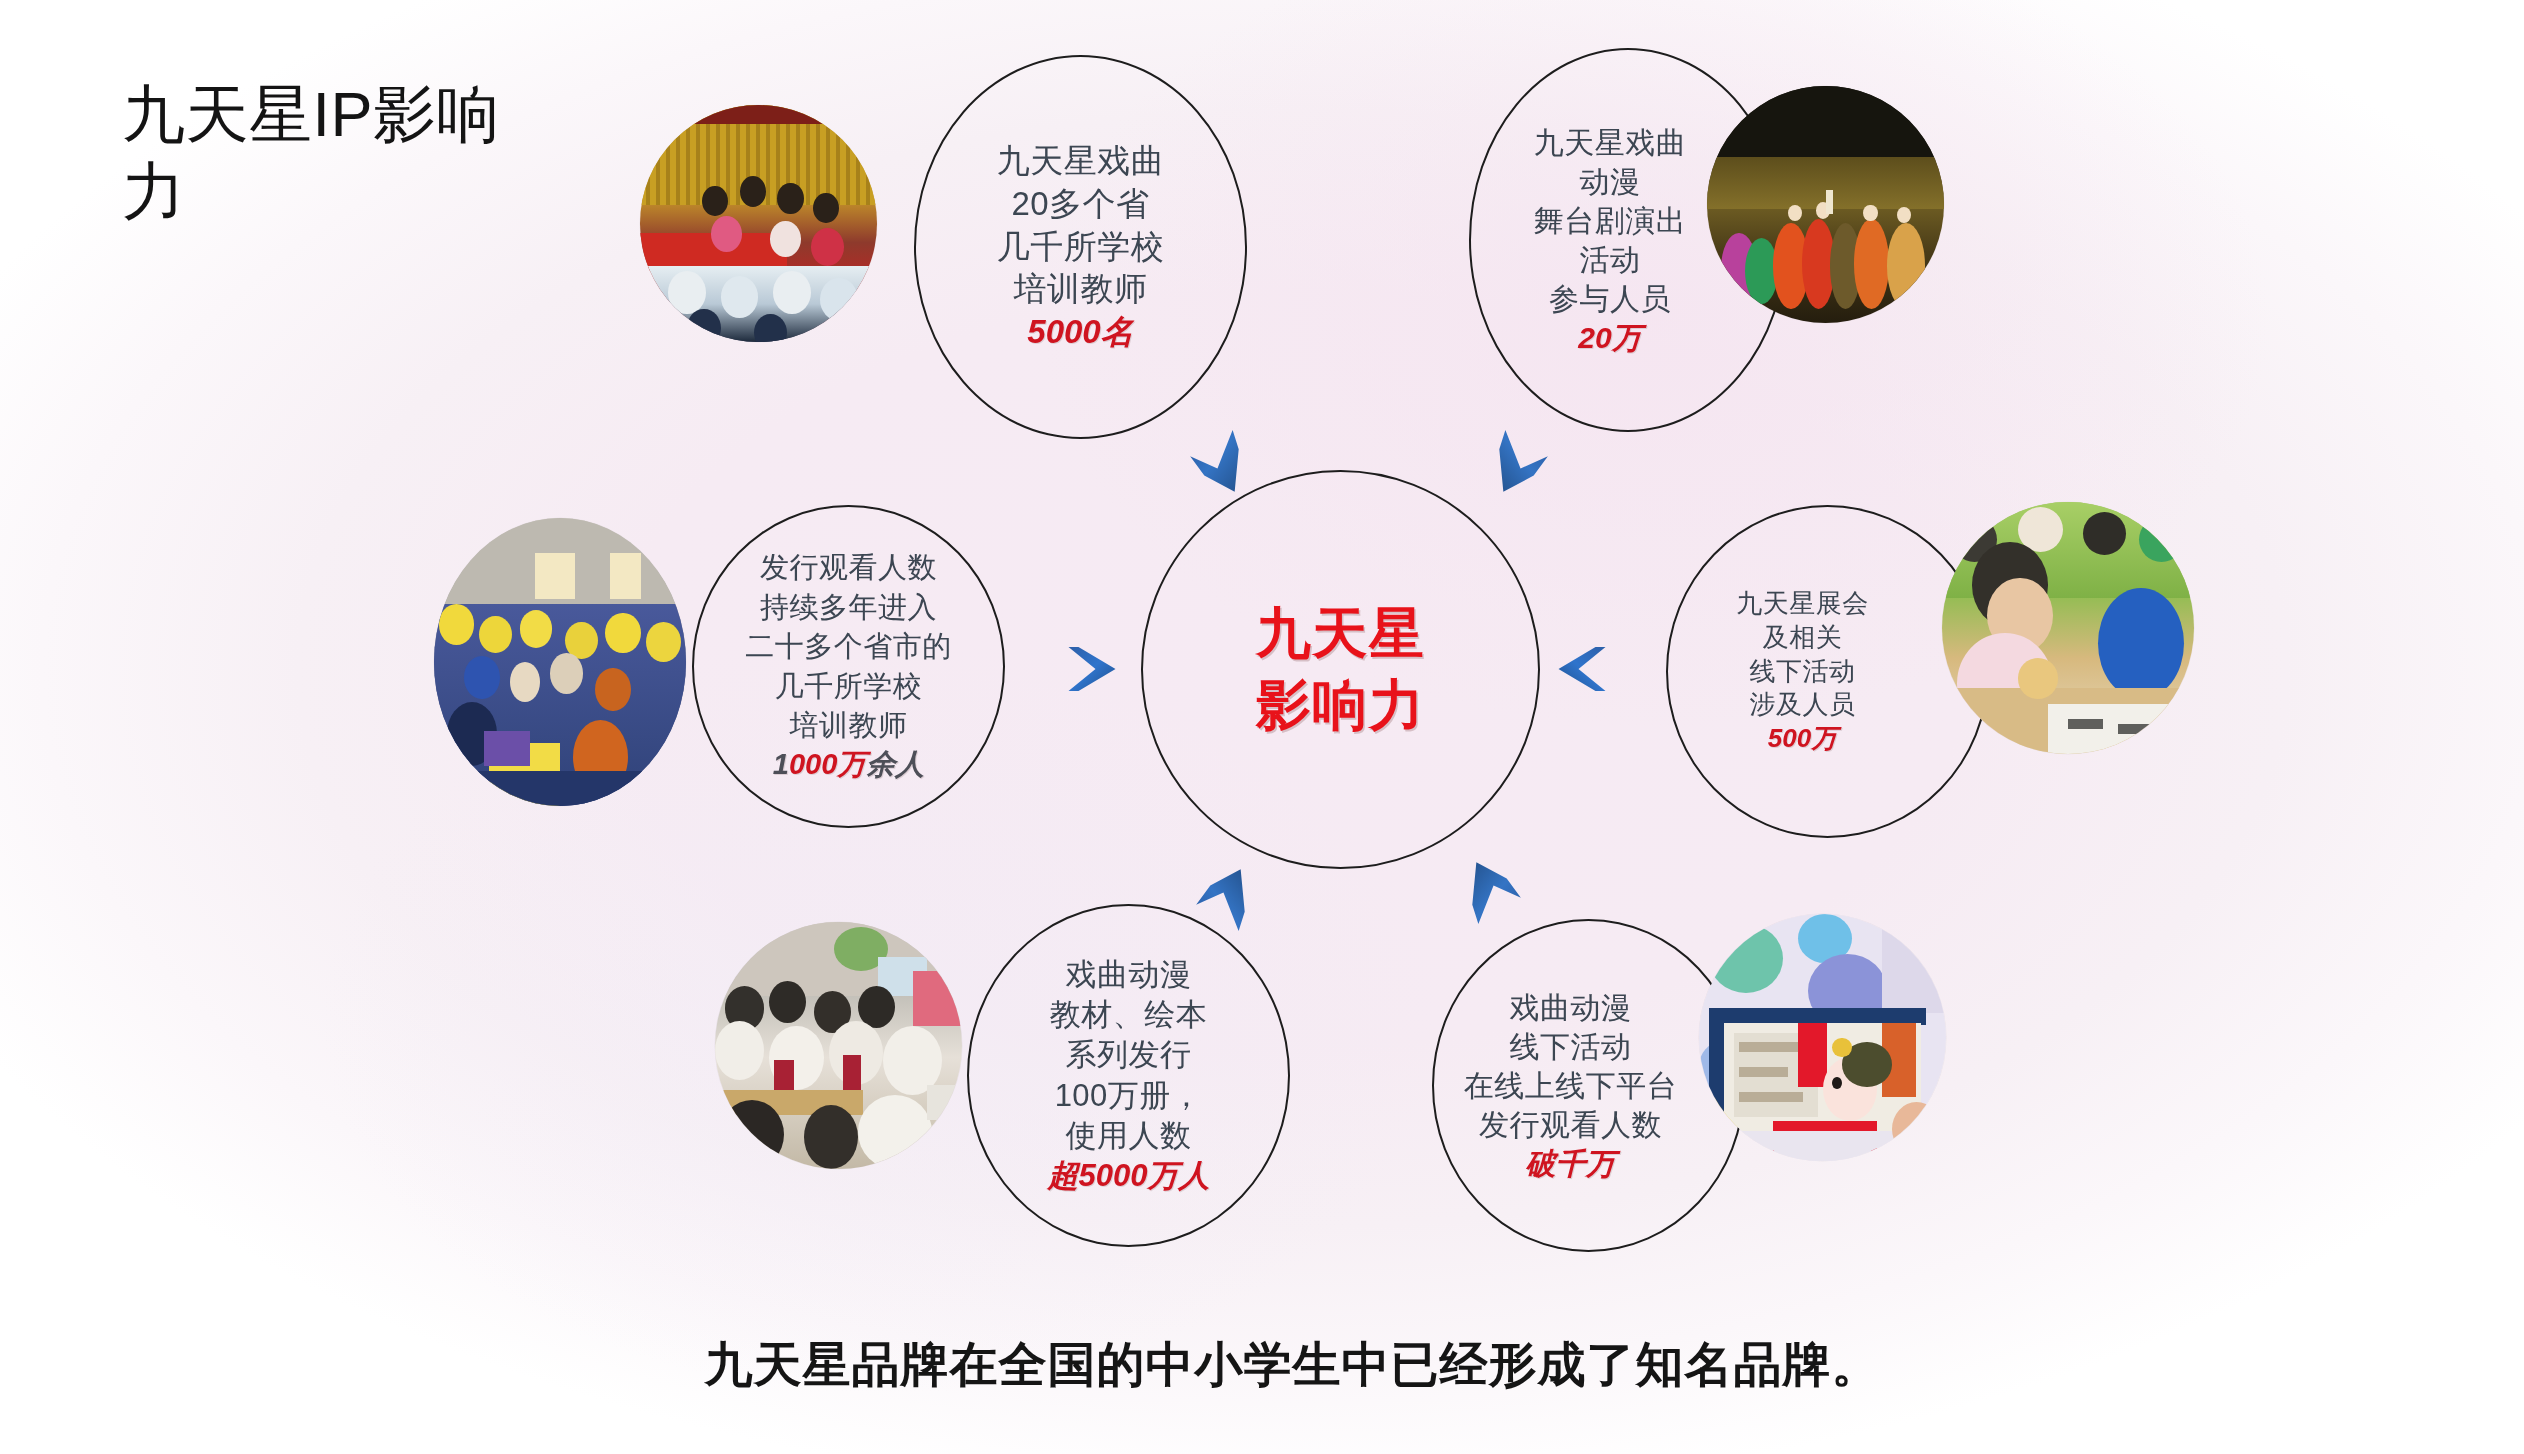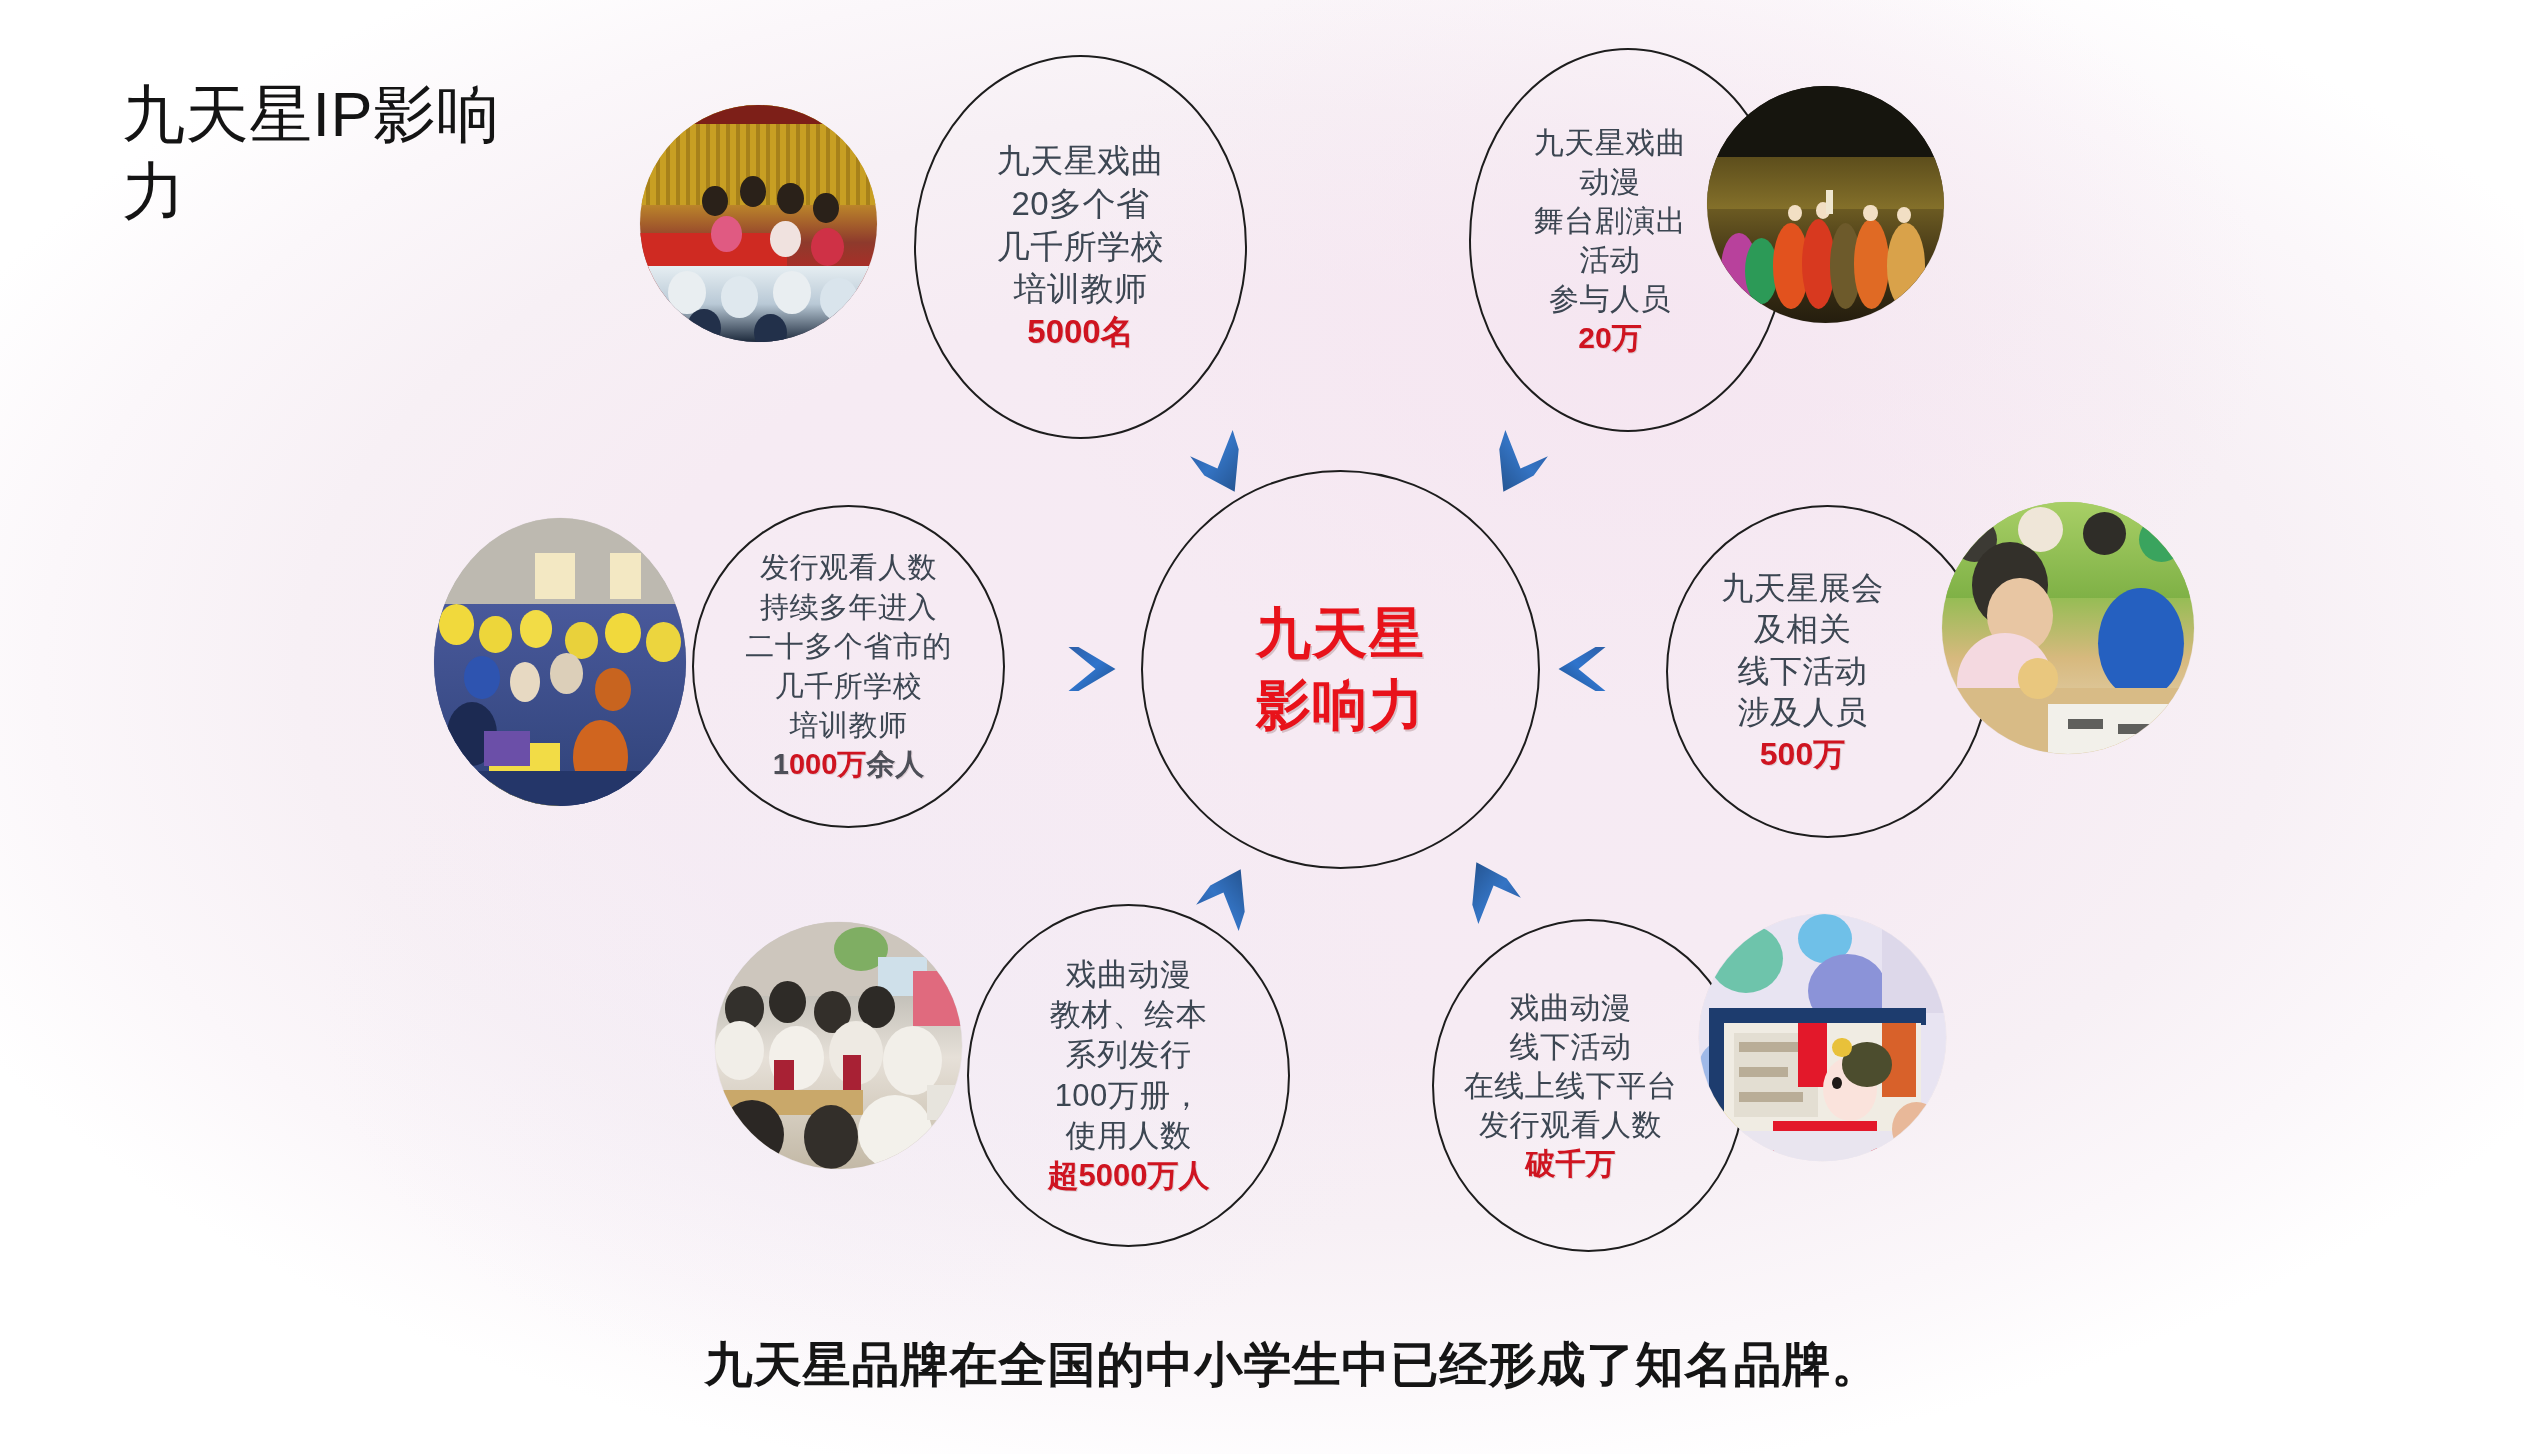--- a/index.html
+++ b/index.html
@@ -66,6 +66,7 @@
     font-weight: bold;
     letter-spacing: 0px;
     text-shadow: 1px 1px 0 rgba(190,170,175,.45);
+    font-style: italic;
   }
   .bubble-text .hl.mix { color: #cf1420; }
   .bubble-text .hl.mix .dim { color: #4d4f58; }

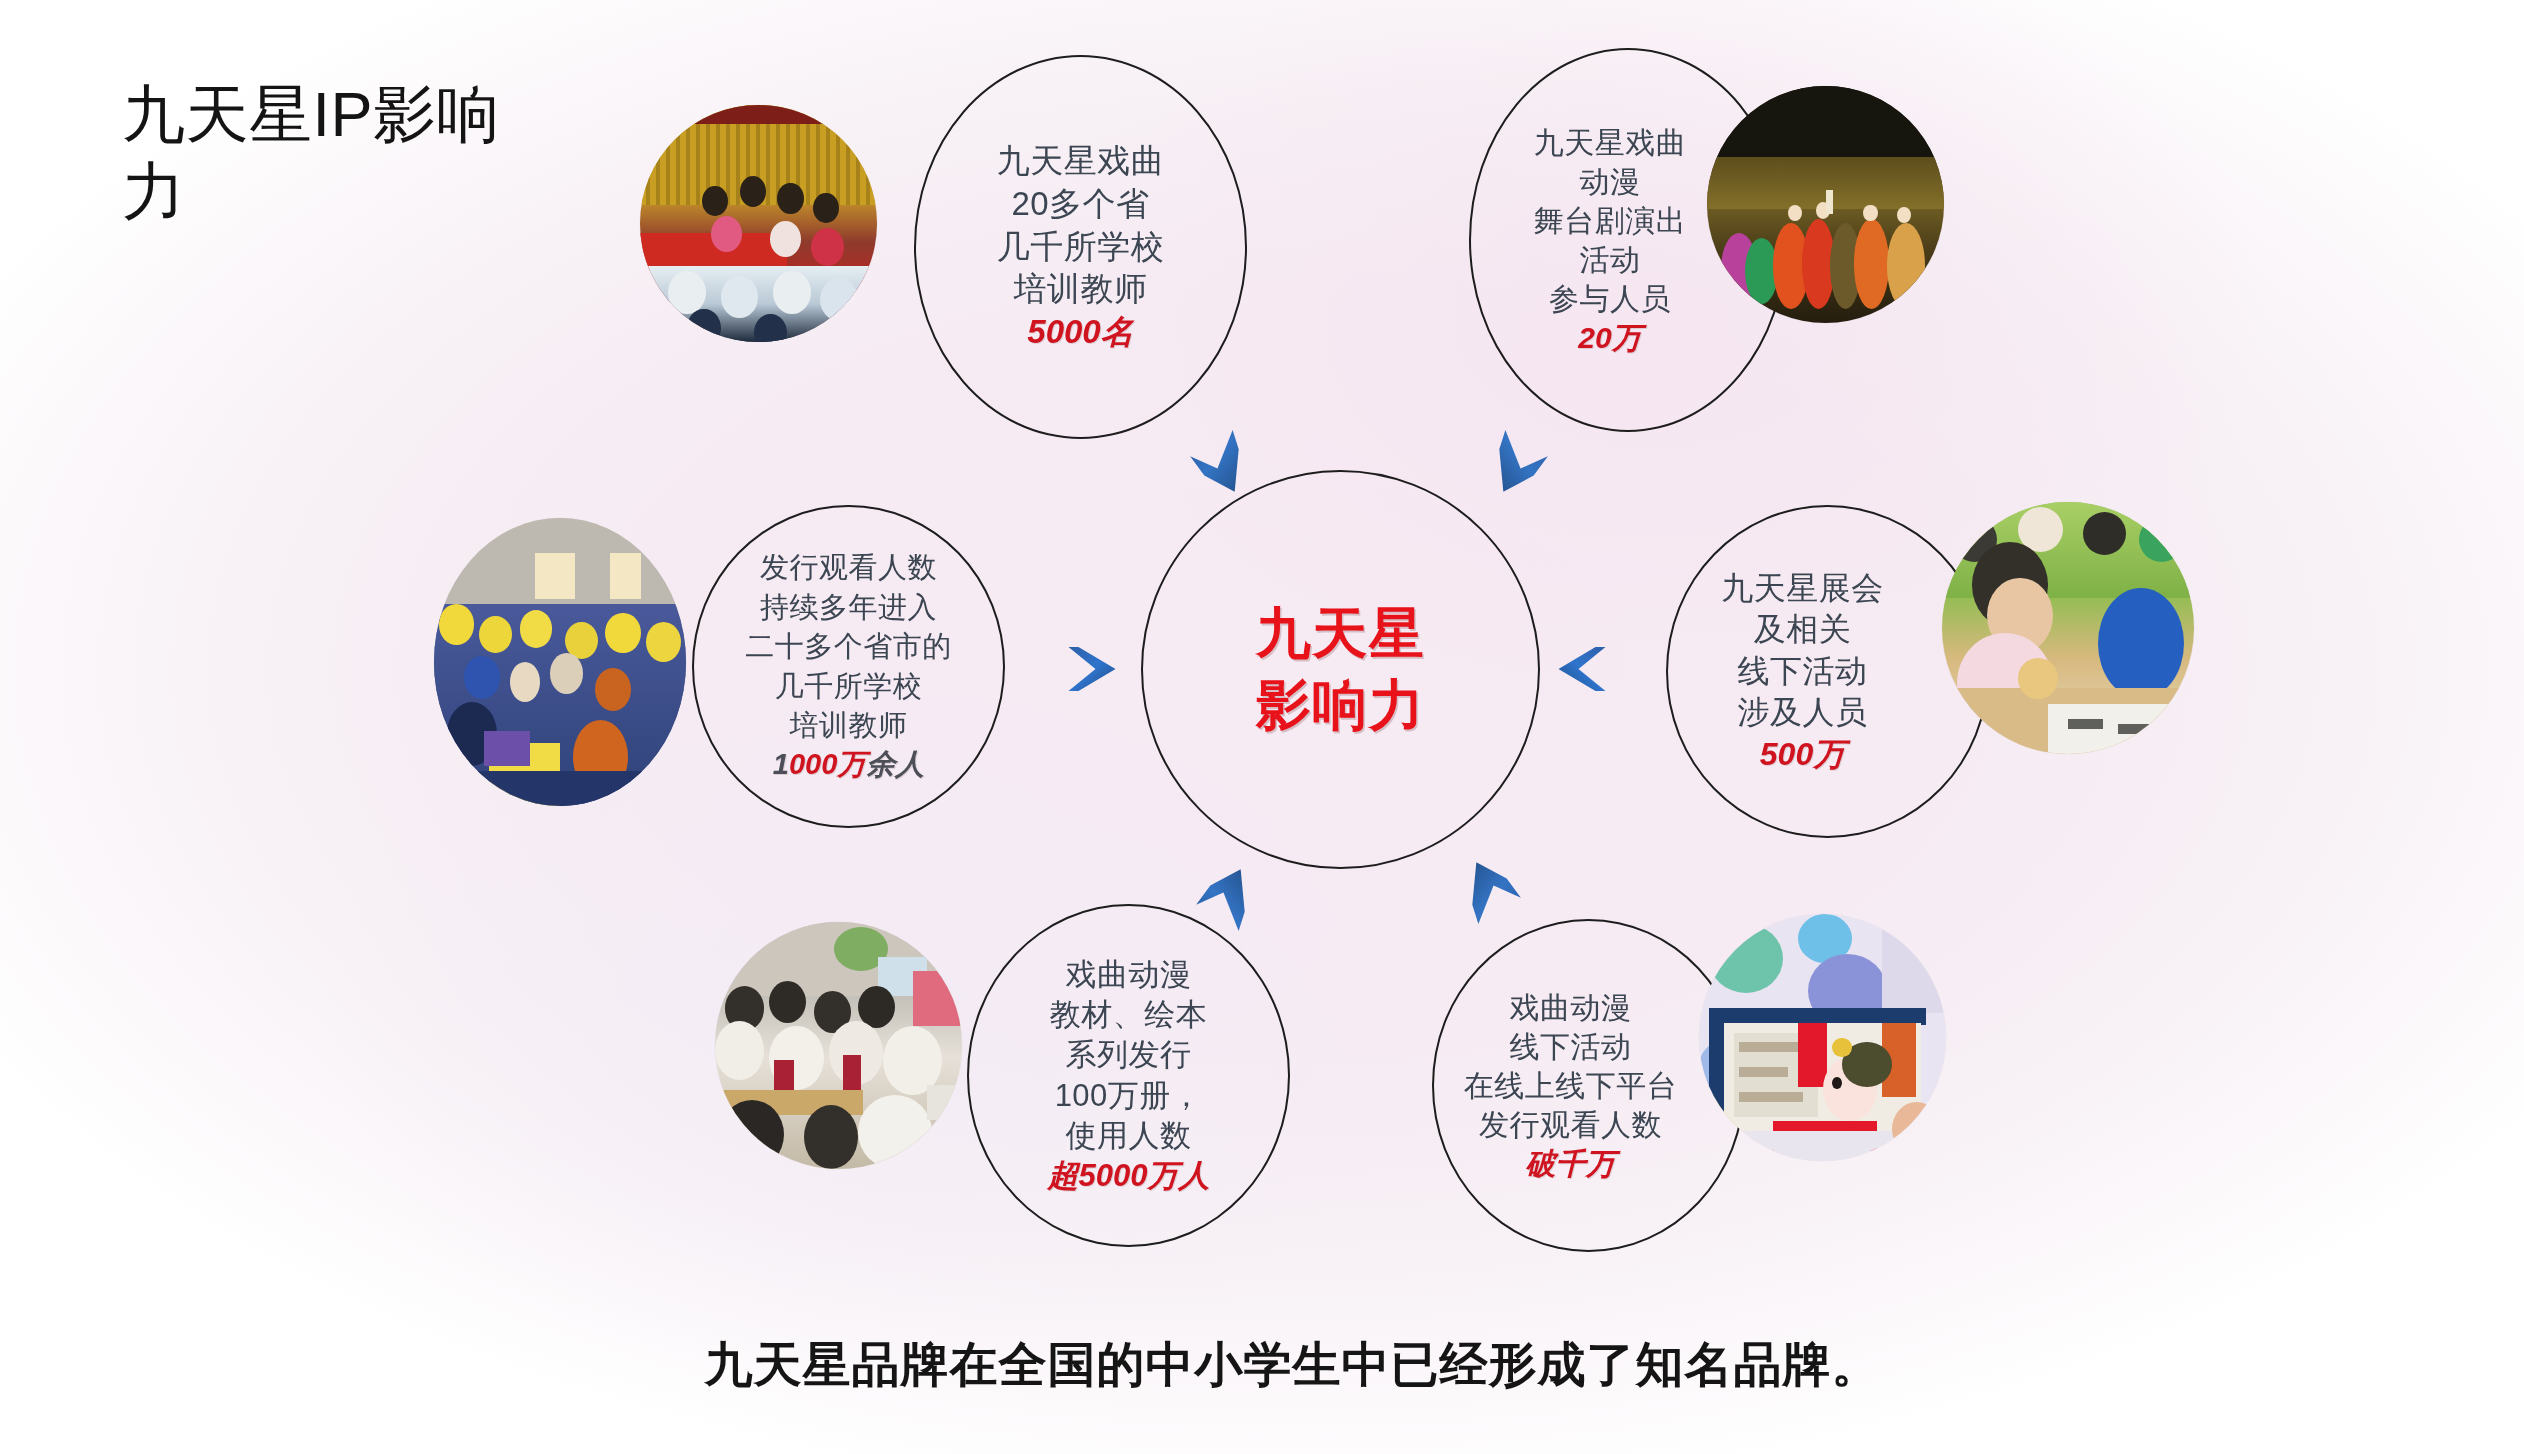--- a/index.html
+++ b/index.html
@@ -226,7 +226,7 @@
 </div>
 
 <div class="bubble" style="left:1666px; top:505px; width:323px; height:333px;"></div>
-<div class="bubble-text" style="left:1641px; top:505px; width:323px; height:333px; position:absolute; font-size:32px;">
+<div class="bubble-text" style="left:1641px; top:505px; width:323px; height:333px; position:absolute; font-size:26px;">
   <span class="ln">九天星展会</span>
   <span class="ln">及相关</span>
   <span class="ln">线下活动</span>

